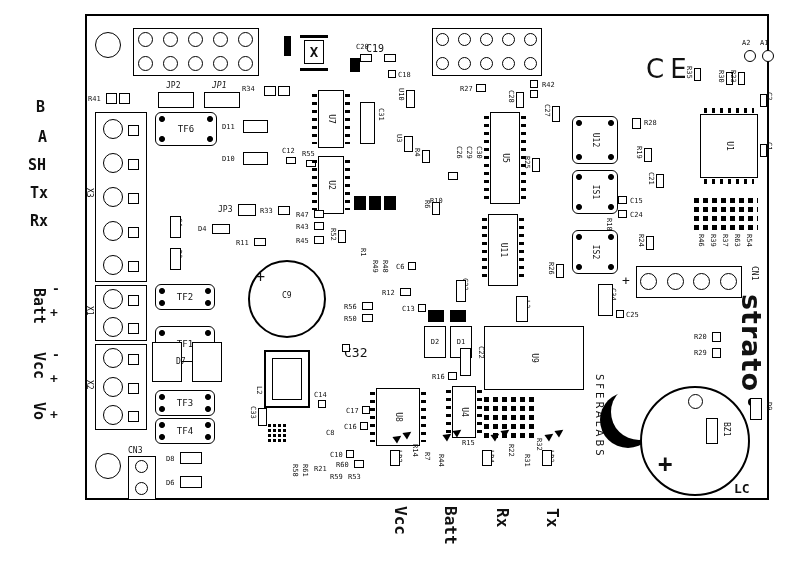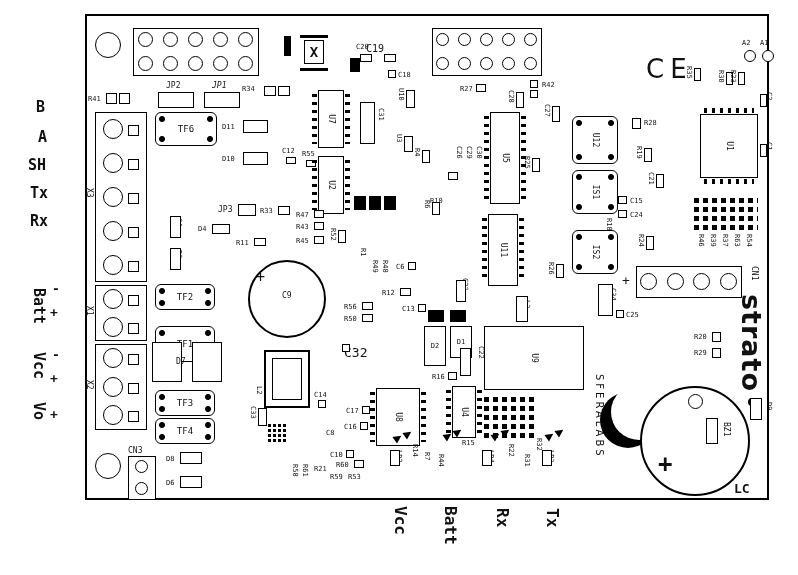--- a/index.html
+++ b/index.html
@@ -302,7 +302,7 @@
     <div class="c box" style="left: 342px; top: 344px; width: 8px; height: 8px;"></div>
     <div class="c fill" style="left: 428px; top: 310px; width: 16px; height: 12px;"></div>
     <div class="c fill" style="left: 450px; top: 310px; width: 16px; height: 12px;"></div>
-    <div class="c tbox" style="left: 424px; top: 326px; width: 22px; height: 40px; font-size: 7px;">
+    <div class="c tbox" style="left: 424px; top: 326px; width: 22px; height: 32px; font-size: 7px;">
       <span>D2</span>
     </div>
     <div class="c tbox" style="left: 450px; top: 326px; width: 22px; height: 32px; font-size: 7px;">

